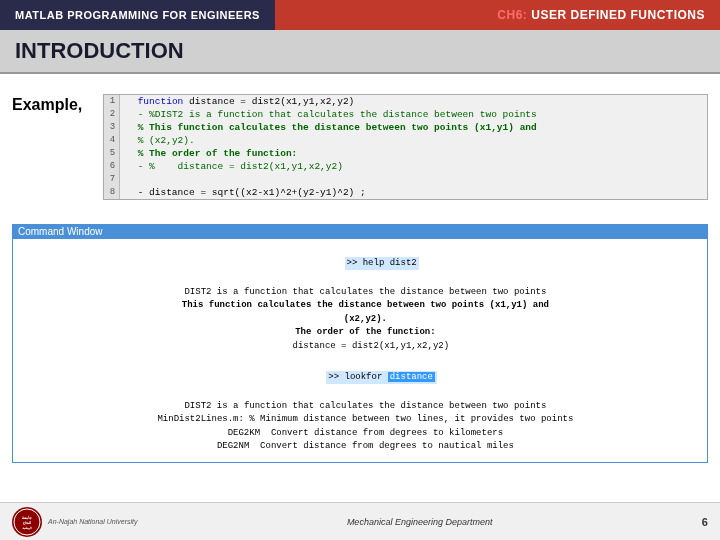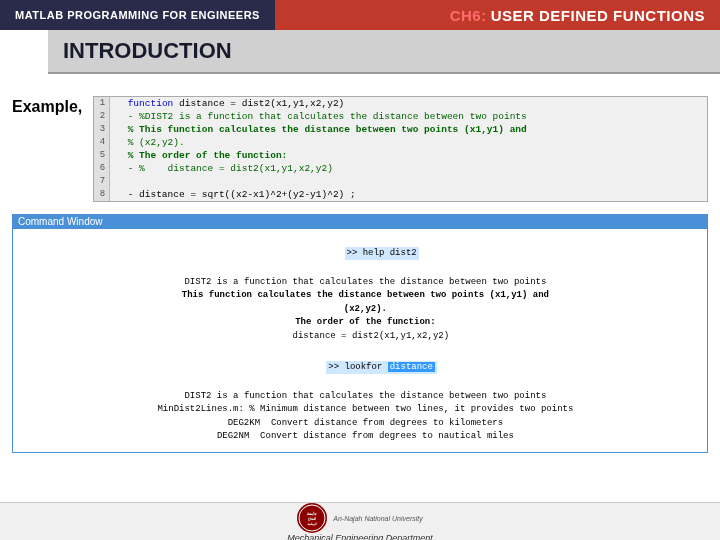--- a/index.html
+++ b/index.html
@@ -43,7 +43,7 @@
     }
     .header-right span {
       color: #fff;
-      font-size: 15px;
+      font-size: 12px;
       font-weight: bold;
       letter-spacing: 0.5px;
     }

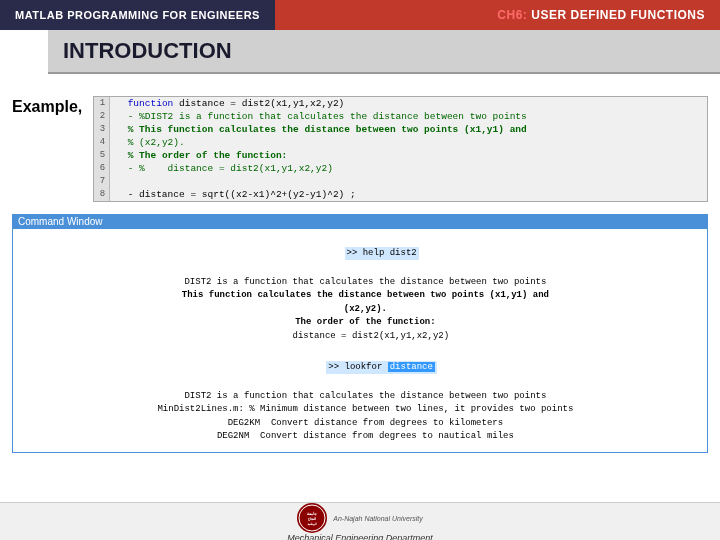--- a/index.html
+++ b/index.html
@@ -60,7 +60,6 @@
       font-weight: bold;
       color: #1a1a2e;
       border-bottom: 2px solid #999;
-      margin-left: 48px;
     }
 
     

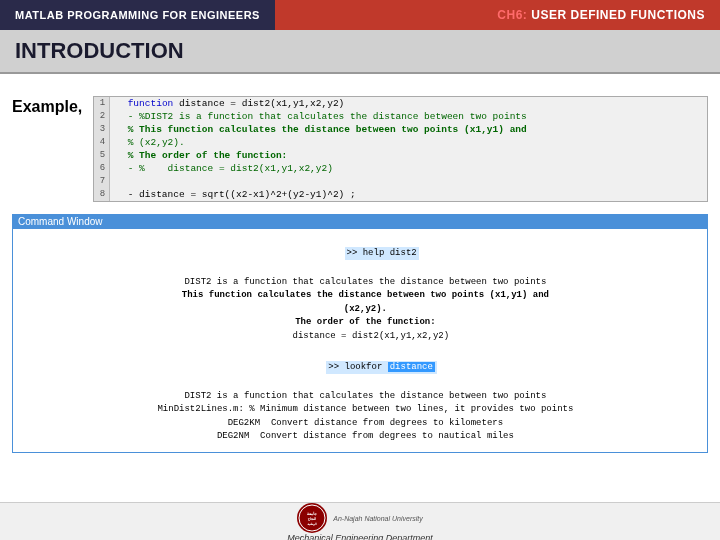--- a/index.html
+++ b/index.html
@@ -65,9 +65,8 @@
     
     .main {
       display: flex;
-      padding: 8px 12px;
-      gap: 11px;
-      margin-top: 14px;
+      padding: 20px 12px;
+      gap: 21px;
     }
 
     .example-label {

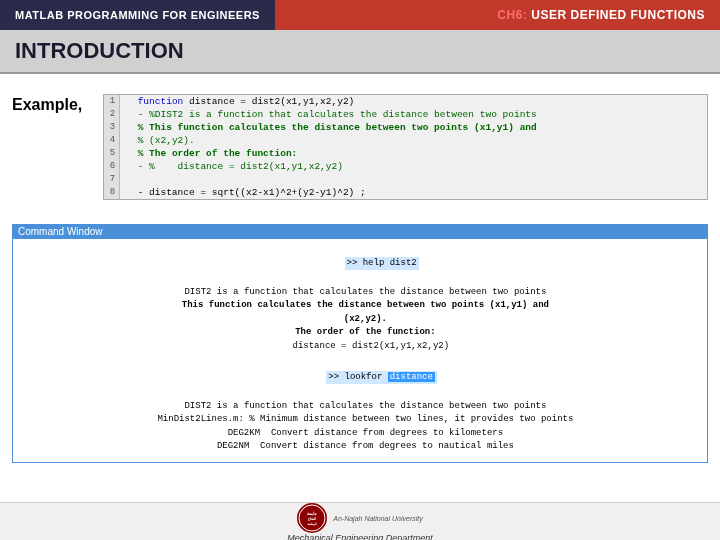--- a/index.html
+++ b/index.html
@@ -182,7 +182,6 @@
       align-items: center;
       padding: 0 12px;
       justify-content: space-between;
-      flex-direction: column;
     }
 
     .footer-logo {

